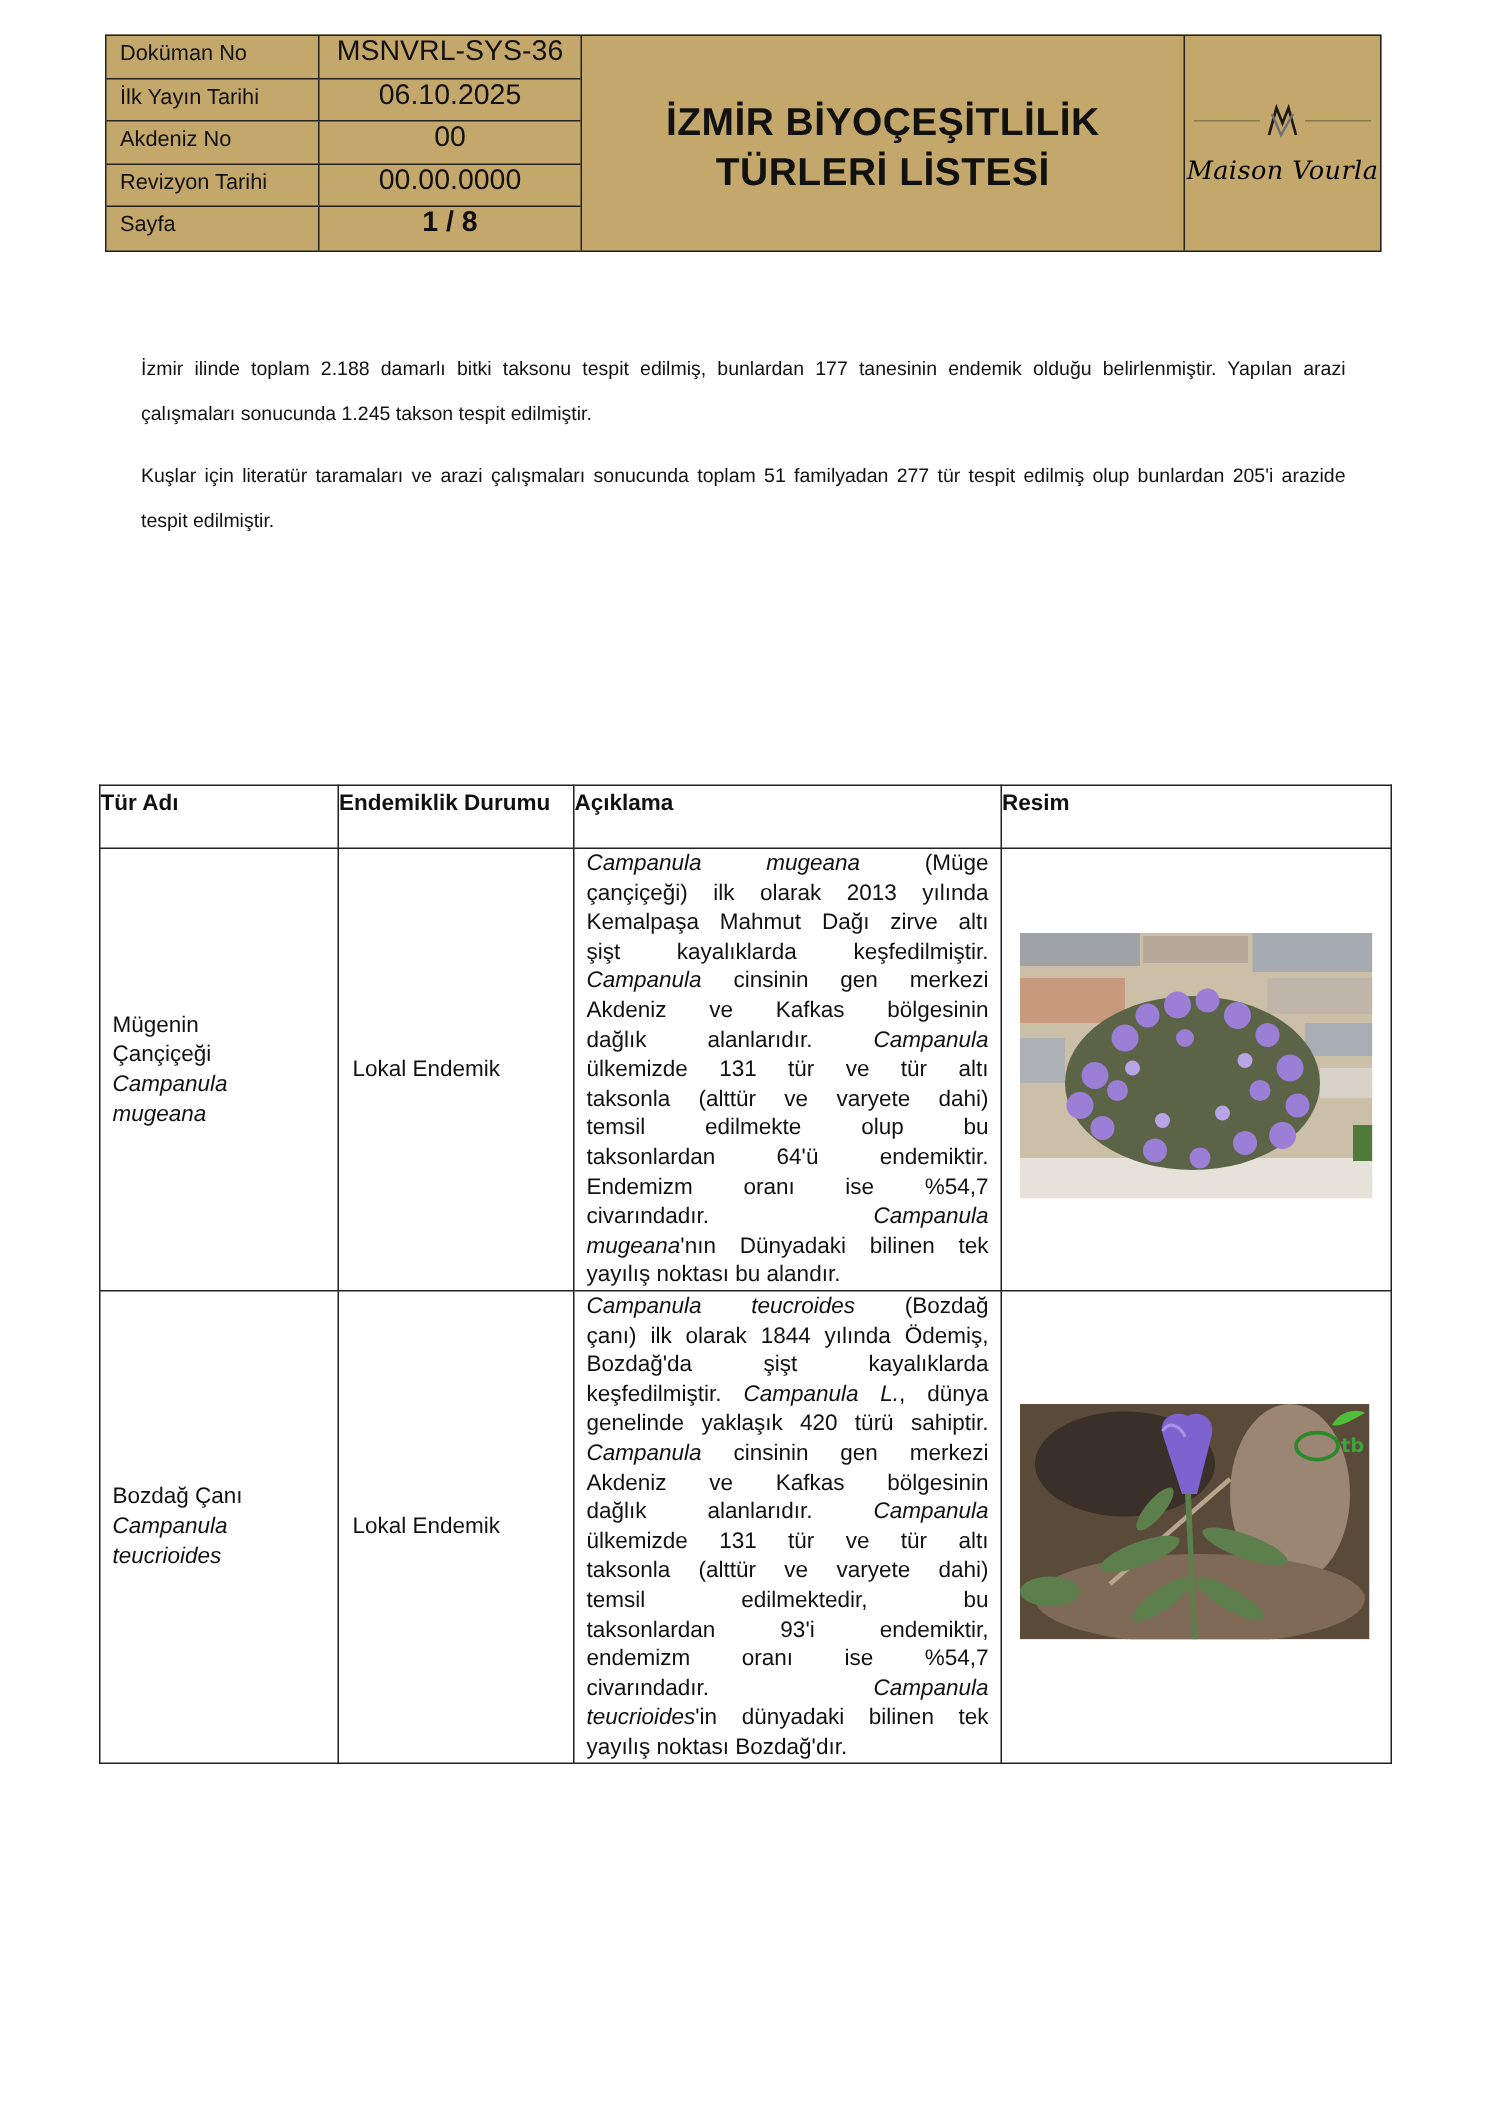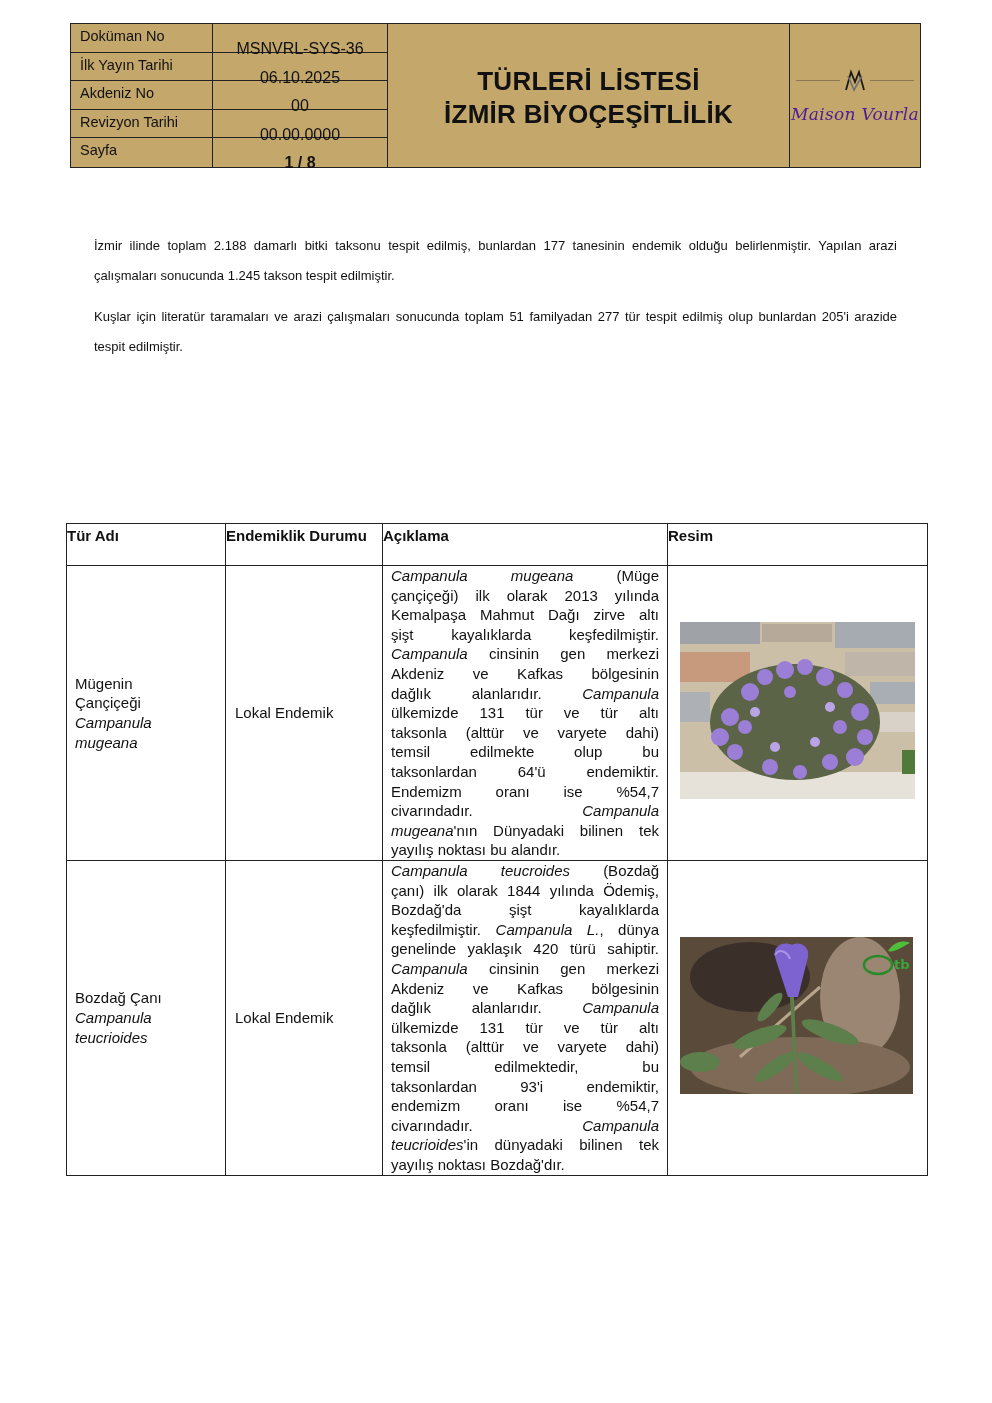--- a/index.html
+++ b/index.html
@@ -14,7 +14,7 @@
   .hdr-row:last-child { border-bottom: none; }
   .hdr-label { width: 142px; border-right: 1px solid #222; box-sizing: border-box;
                font-size: 14.5px; padding: 4px 0 0 9px; white-space: nowrap; }
-  .hdr-value { flex: 1; text-align: center; font-size: 16px; padding-top: 16px; }
+  .hdr-value { flex: 1; text-align: center; font-size: 19px; padding-top: 0; }
   .hdr-value.bold { font-weight: bold; text-align: center; }
   .hdr-title { width: 402px; border-right: 1px solid #222; box-sizing: border-box;
                display: flex; align-items: center; justify-content: center; text-align: center;

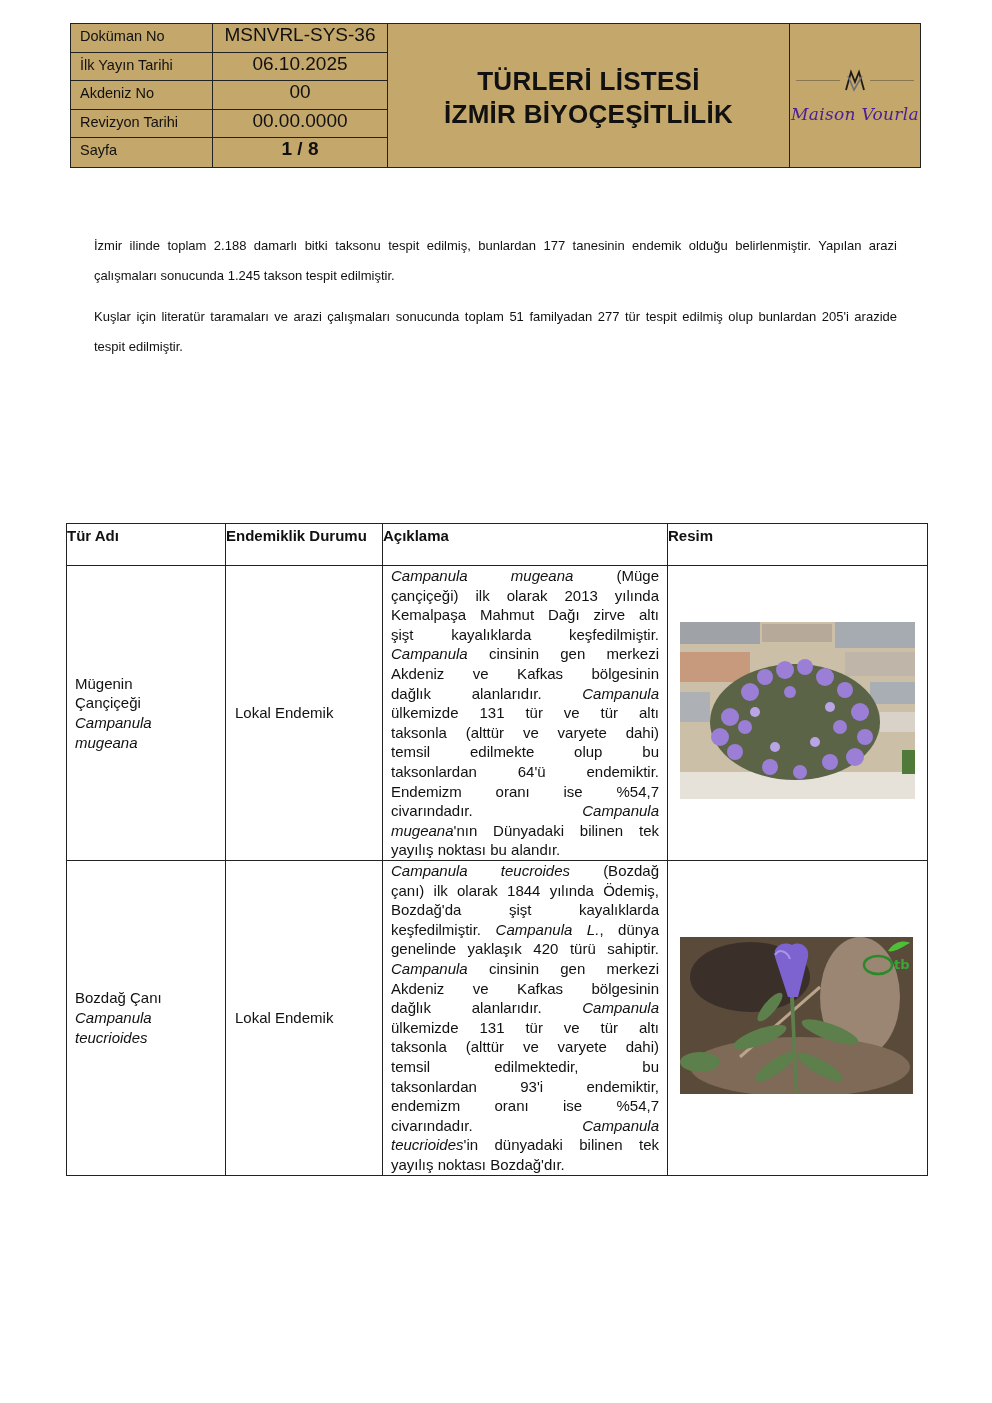--- a/index.html
+++ b/index.html
@@ -72,8 +72,8 @@
   </div>
   <div class="hdr-title">
     <div>
+      <div>İZMİR BİYOÇEŞİTLİLİK</div>
       <div>TÜRLERİ LİSTESİ</div>
-      <div>İZMİR BİYOÇEŞİTLİLİK</div>
     </div>
   </div>
   <div class="hdr-logo">

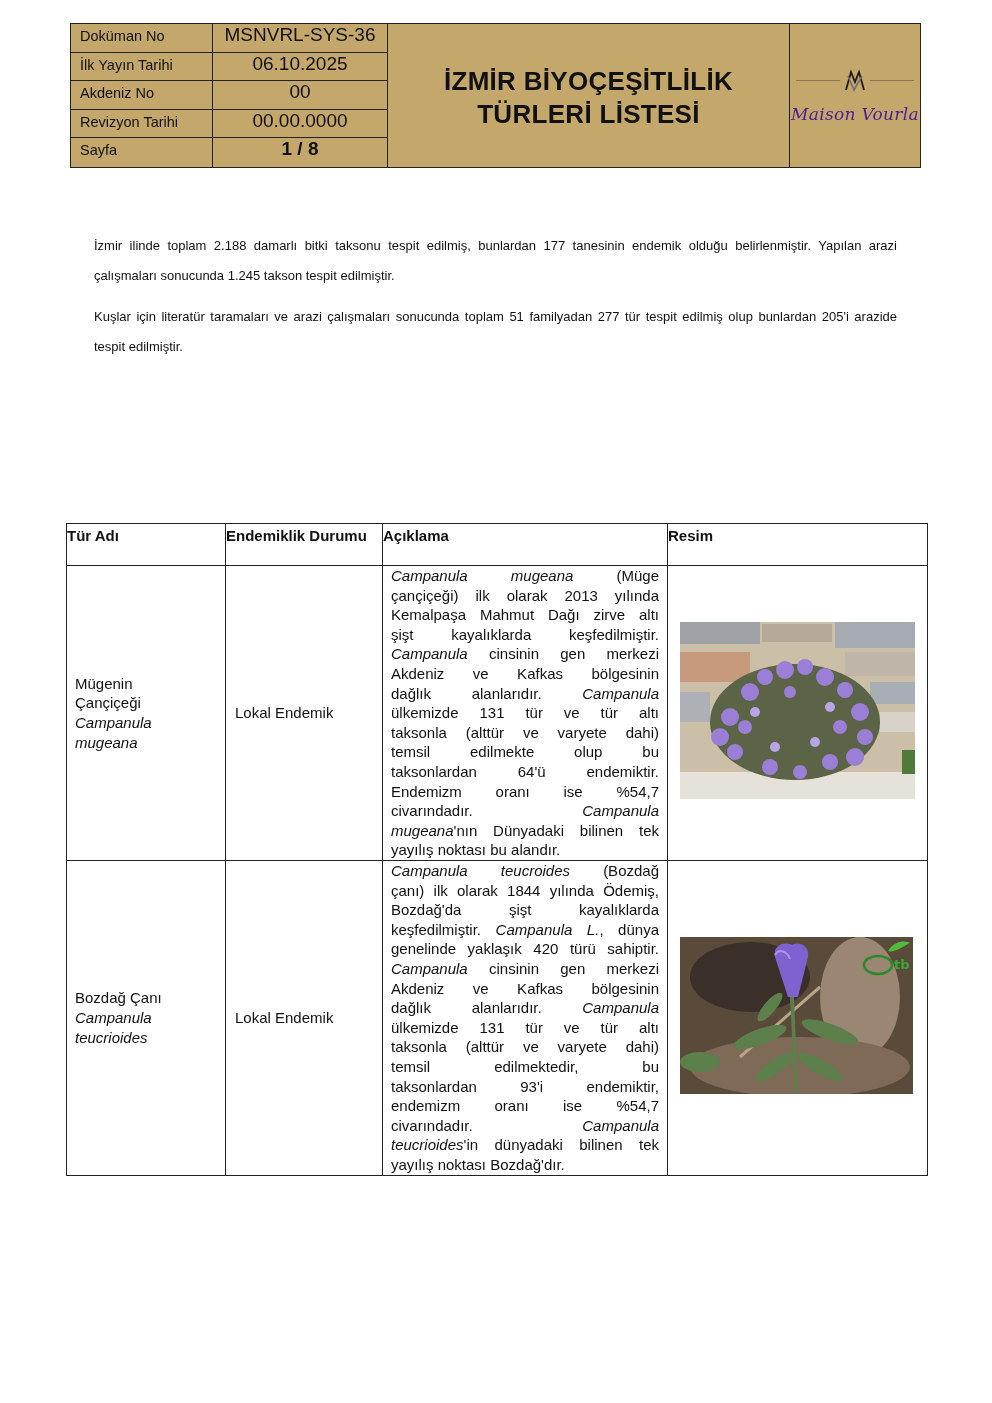--- a/index.html
+++ b/index.html
@@ -22,7 +22,7 @@
   .hdr-logo { flex: 1; display: flex; flex-direction: column; align-items: center; justify-content: center; }
   .logo-mark { display: flex; align-items: center; width: 118px; justify-content: space-between; }
   .logo-line { height: 1px; width: 44px; background: #8a7650; }
-  .logo-script { font-family: "DejaVu Serif", serif; font-style: italic; font-size: 17px; color: #4c1d95; margin-top: 10px; letter-spacing: 0.3px; }
+  .logo-script { font-family: "DejaVu Serif", serif; font-style: italic; font-size: 17px; color: #000000; margin-top: 10px; letter-spacing: 0.3px; }
 
   
   .intro { position: absolute; left: 94px; top: 231px; width: 803px; font-size: 13px; line-height: 29.5px; text-align: justify; }

